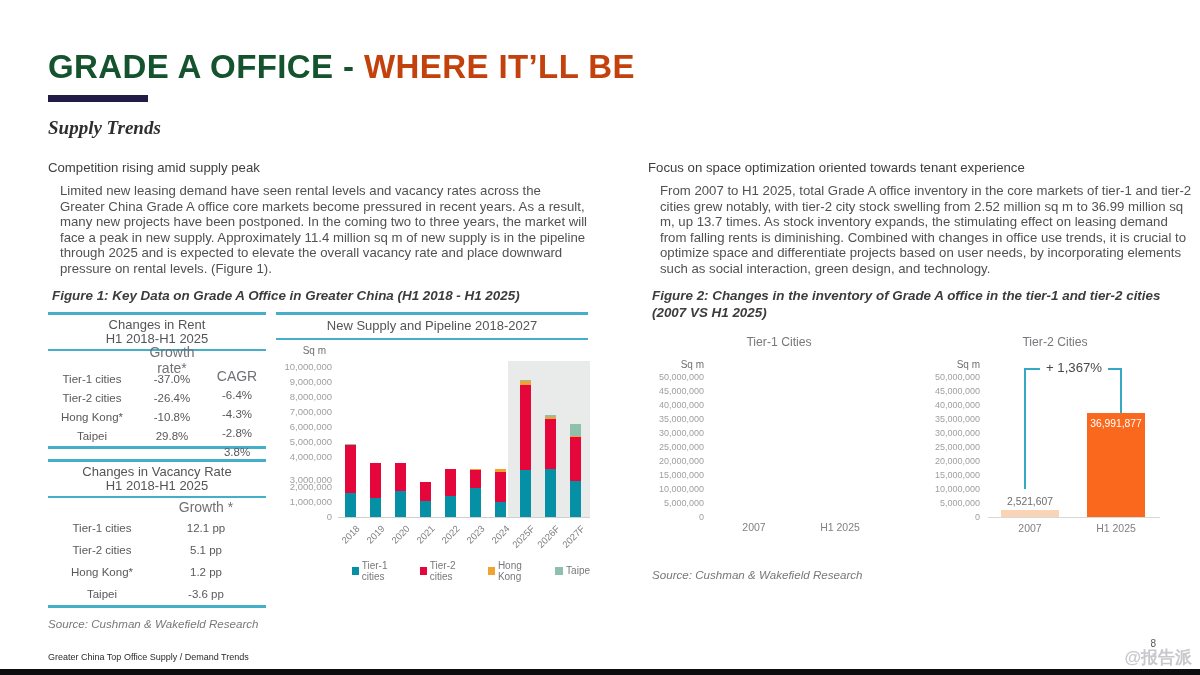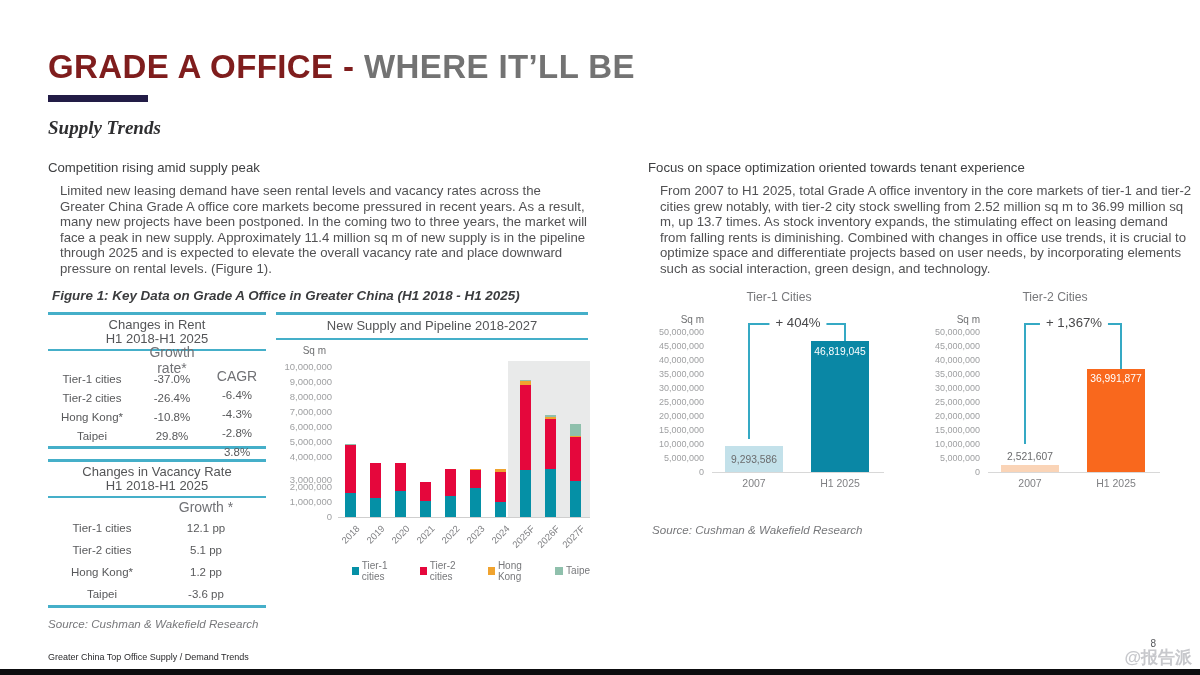--- a/index.html
+++ b/index.html
@@ -8,7 +8,7 @@
   
   .hdr{position:absolute;left:48px;top:50px;}
   .title{font-size:33px;font-weight:800;letter-spacing:.4px;line-height:1;white-space:nowrap;}
-  .title .primary{color:#7f1d1d;}
+  .title .primary{color:#14532d;}
   .title .accent{color:#737373;}
   .title-underline{width:100px;height:7px;background:#221C46;margin-top:12px;}
   .subtitle{margin-top:15px;font-family:"Liberation Serif",serif;font-style:italic;

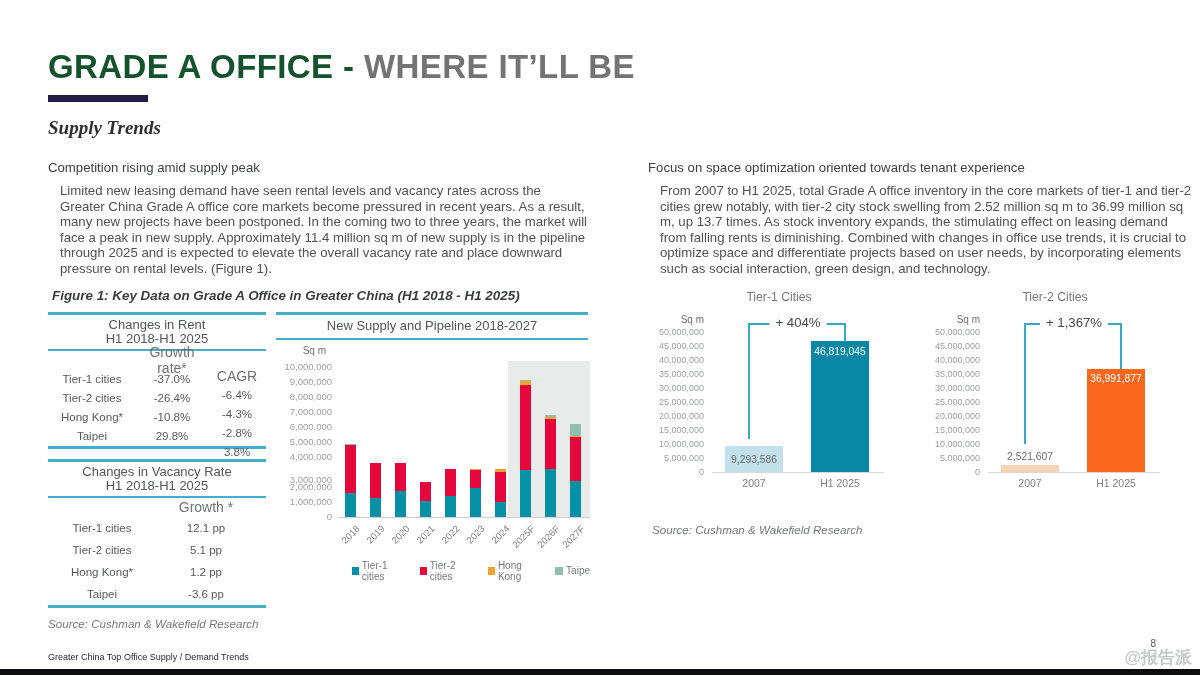--- a/index.html
+++ b/index.html
@@ -9,7 +9,7 @@
   .hdr{position:absolute;left:48px;top:50px;}
   .title{font-size:33px;font-weight:800;letter-spacing:.4px;line-height:1;white-space:nowrap;}
   .title .primary{color:#14532d;}
-  .title .accent{color:#737373;}
+  .title .accent{color:#c2410c;}
   .title-underline{width:100px;height:7px;background:#221C46;margin-top:12px;}
   .subtitle{margin-top:15px;font-family:"Liberation Serif",serif;font-style:italic;
             font-weight:700;font-size:19px;color:#2E2E30;}

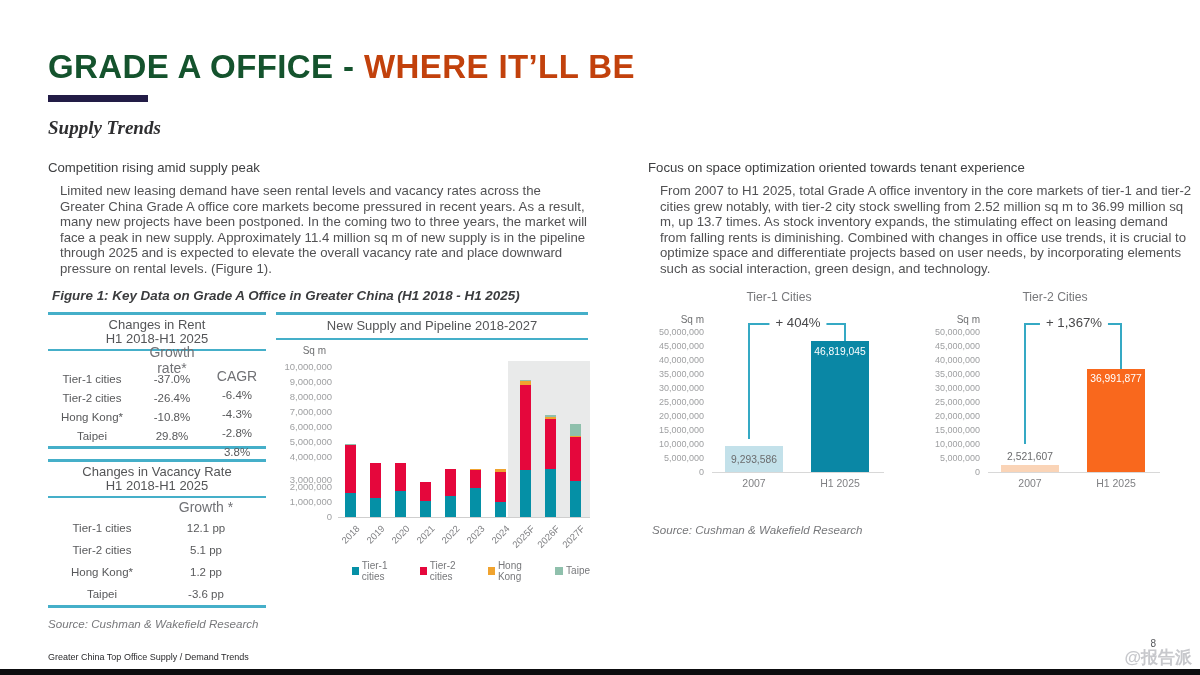--- a/index.html
+++ b/index.html
@@ -314,6 +314,7 @@
   <div class="col right">
     <p class="col-heading">Focus on space optimization oriented towards tenant experience</p>
     <p class="col-body">From 2007 to H1 2025, total Grade A office inventory in the core markets of tier-1 and tier-2 cities grew notably, with tier-2 city stock swelling from 2.52 million sq m to 36.99 million sq m, up 13.7 times. As stock inventory expands, the stimulating effect on leasing demand from falling rents is diminishing. Combined with changes in office use trends, it is crucial to optimize space and differentiate projects based on user needs, by incorporating elements such as social interaction, green design, and technology.</p>
+    <div class="fig-caption">Figure 2: Changes in the inventory of Grade A office in the tier-1 and tier-2 cities (2007 VS H1 2025)</div>
 
     <div class="fig2-row">
 

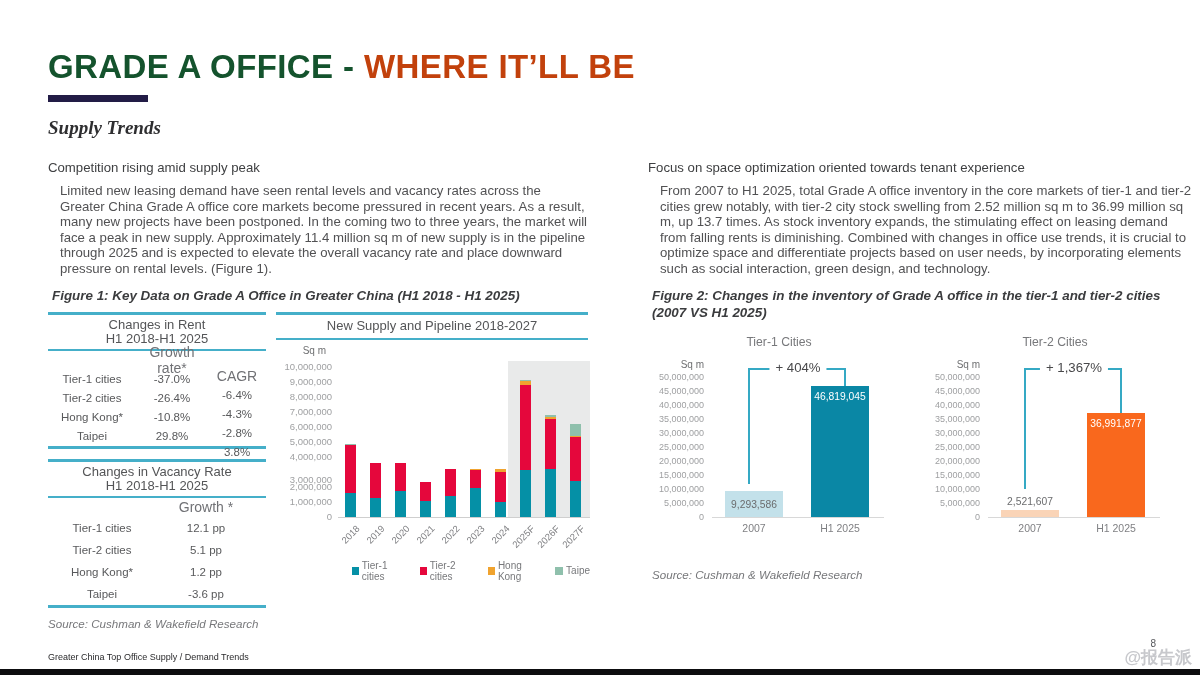--- a/index.html
+++ b/index.html
@@ -335,16 +335,6 @@
               <div class="c2-tick" style="bottom: 9px;">5,000,000</div>
               <div class="c2-tick" style="bottom: -5px;">0</div>
             </div>
-          <div class="c2-plot t1" id="c2a-plot">
-            <div class="anno anno-h"></div>
-            <div class="anno anno-v anno-vl"></div>
-            <div class="anno anno-v anno-vr"></div>
-            <div class="anno-text">+ 404%</div>
-            <div class="c2-bar b1" id="c2a-bar1" style="height: 26.022px; background: rgb(195, 225, 234);"></div>
-            <div class="c2-bar b2" id="c2a-bar2" style="height: 131.093px; background: rgb(10, 135, 165);"></div>
-            <div class="c2-lbl lbl-a1">9,293,586</div>
-            <div class="c2-lbl lbl-a2">46,819,045</div>
-          </div>
         </div>
         <div class="c2-xrow">
           <div class="c2-xlab" style="left:77px;">2007</div>

